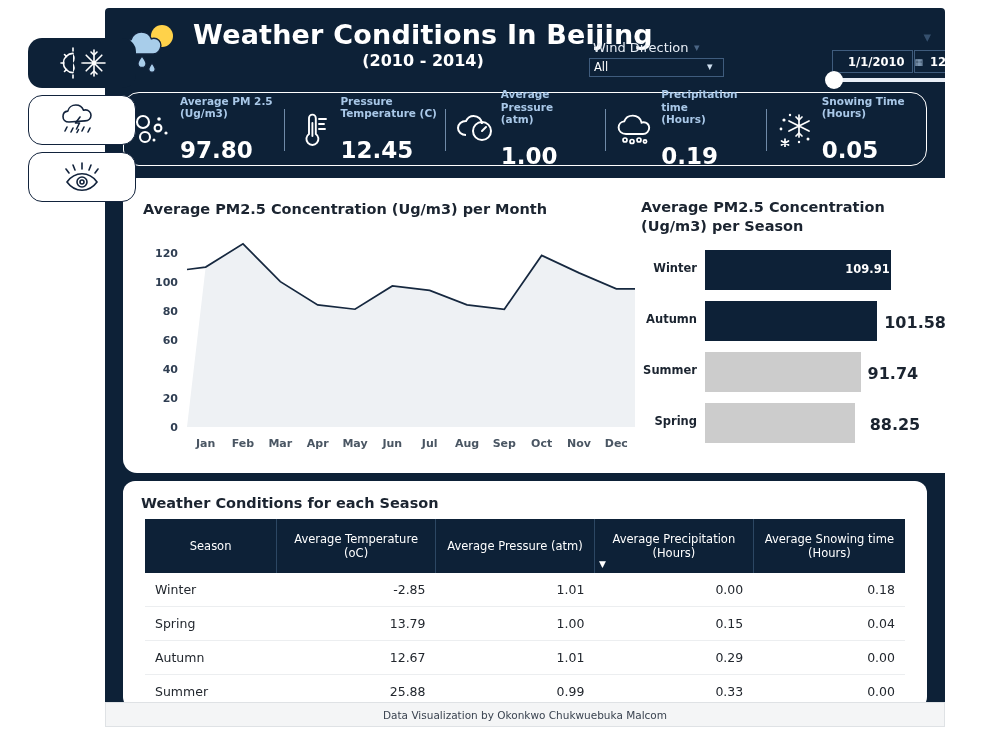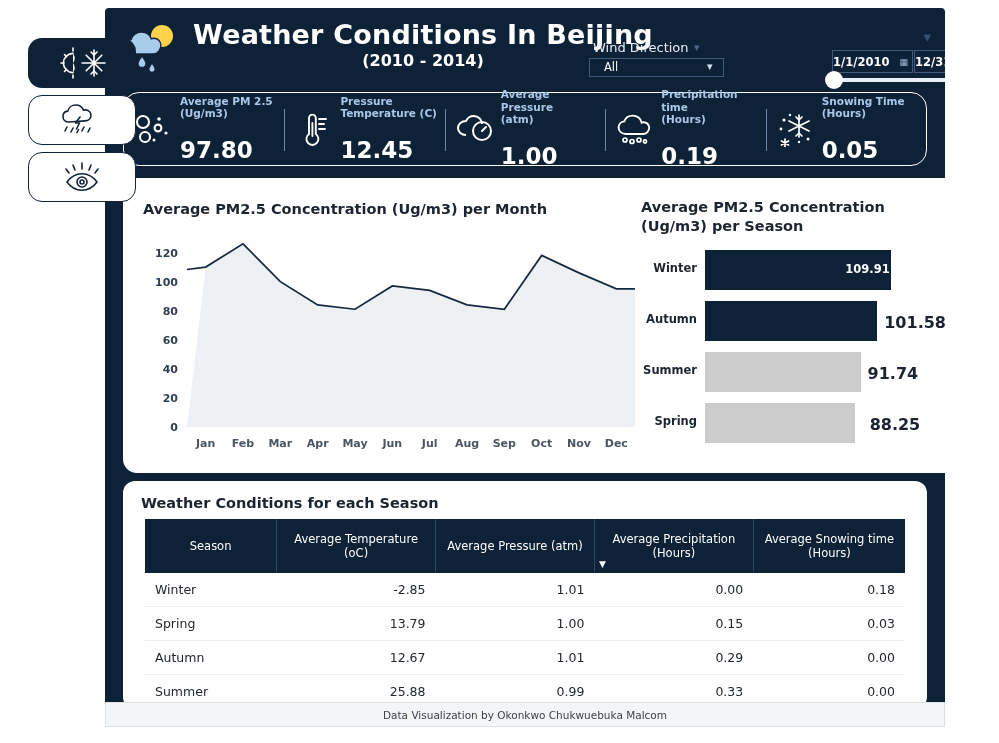--- a/index.html
+++ b/index.html
@@ -51,7 +51,7 @@
     position:absolute;left:0;top:25px;width:135px;height:19px;
     border:1px solid #3f5c7d;background:transparent;color:#ffffff;
     font-size:11.5px;font-family:"DejaVu Sans",sans-serif;
-    box-sizing:border-box;padding:0 14px;line-height:17px;position:absolute;
+    box-sizing:border-box;padding:0 4px;line-height:17px;position:absolute;
   }
   .wind-chev{position:absolute;left:118px;top:27px;color:#cfe0f0;font-size:11px;}
   .date-box{

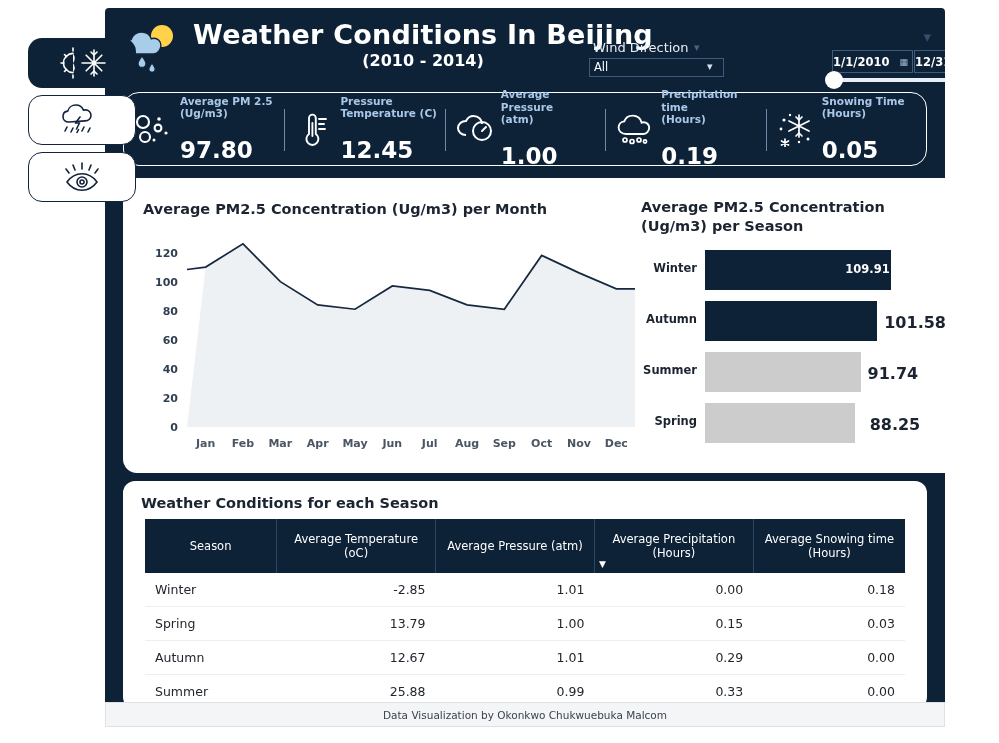--- a/index.html
+++ b/index.html
@@ -56,7 +56,7 @@
   .wind-chev{position:absolute;left:118px;top:27px;color:#cfe0f0;font-size:11px;}
   .date-box{
     position:absolute;top:17px;height:23px;border:1px solid #3f5c7d;
-    box-sizing:border-box;display:flex;align-items:center;padding:0 0;gap:10px;
+    box-sizing:border-box;display:flex;align-items:center;padding:0 15px;gap:10px;
   }
   .date-box .dval{color:#ffffff;font-size:11.5px;font-weight:bold;}
   .date-box .cal{color:#9db7d2;font-size:9px;}

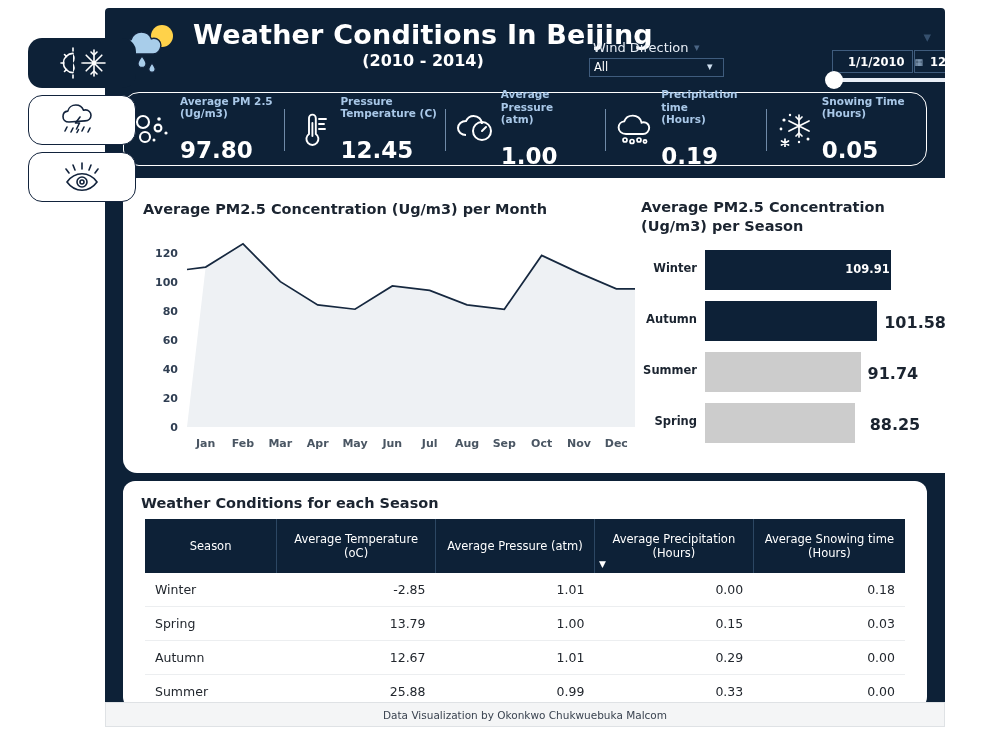--- a/index.html
+++ b/index.html
@@ -415,7 +415,7 @@
             <td class="num">13.79</td>
             <td class="num">1.00</td>
             <td class="num">0.15</td>
-            <td class="num">0.03</td>
+            <td class="num">0.04</td>
           </tr>
           <tr>
             <td class="season-cell">Autumn</td>

